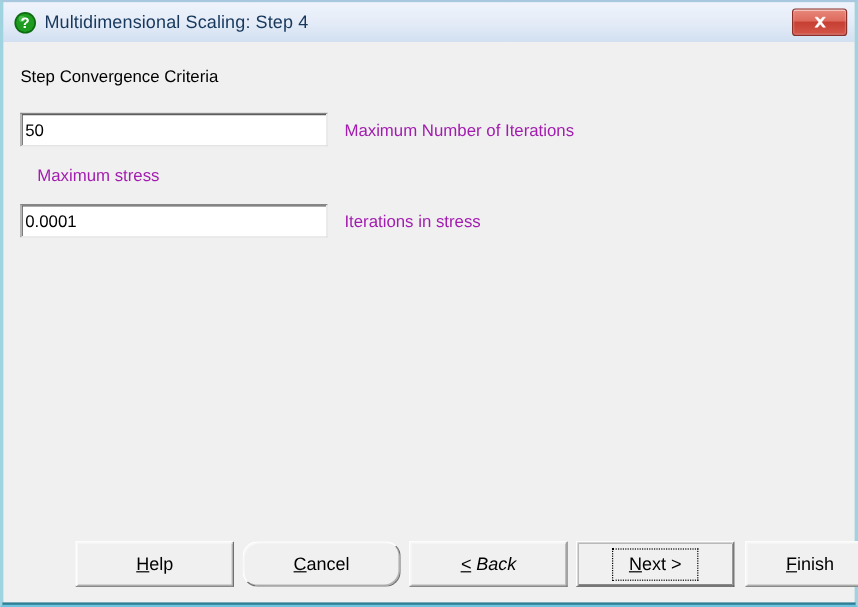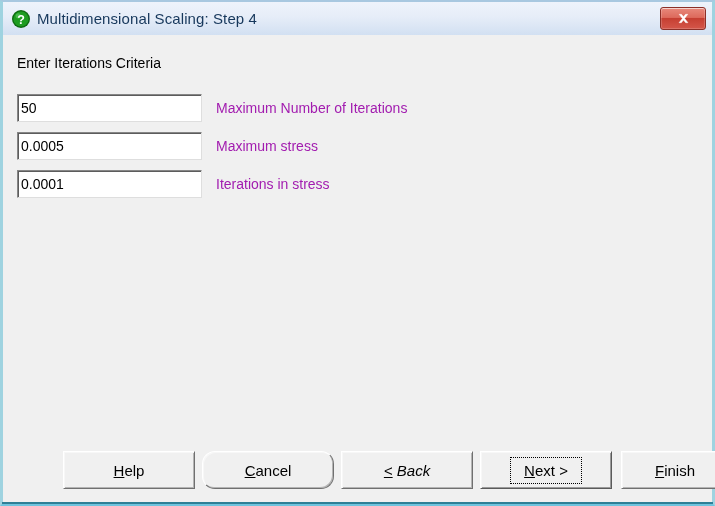--- a/index.html
+++ b/index.html
@@ -206,7 +206,7 @@
 
   <div class="client">
 
-    <div class="heading">Enter Iterations Criteria</div>
+    <div class="heading">Step Convergence Criteria</div>
 
     <div class="field-row r0">
       <input class="text-input" type="text" value="50" style="">

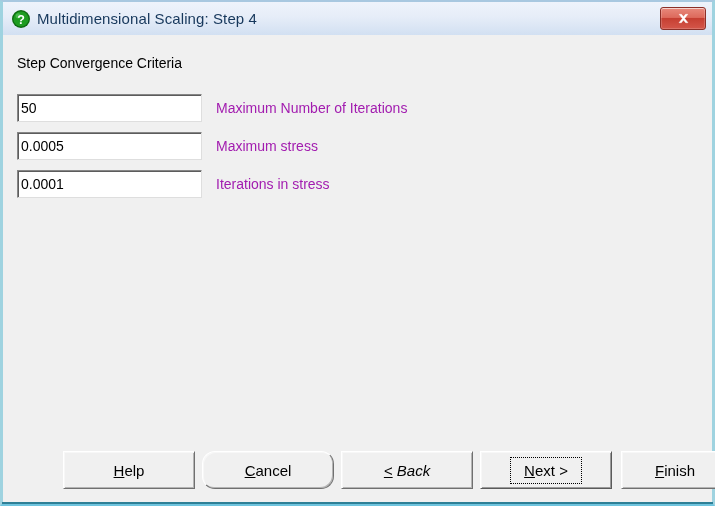--- a/index.html
+++ b/index.html
@@ -112,7 +112,7 @@
   .field-row.r2 { top: 134px; }
 
   .text-input {
-    width: 185px;
+    width: 256px;
     height: 28px;
     box-sizing: border-box;
     background: #ffffff;

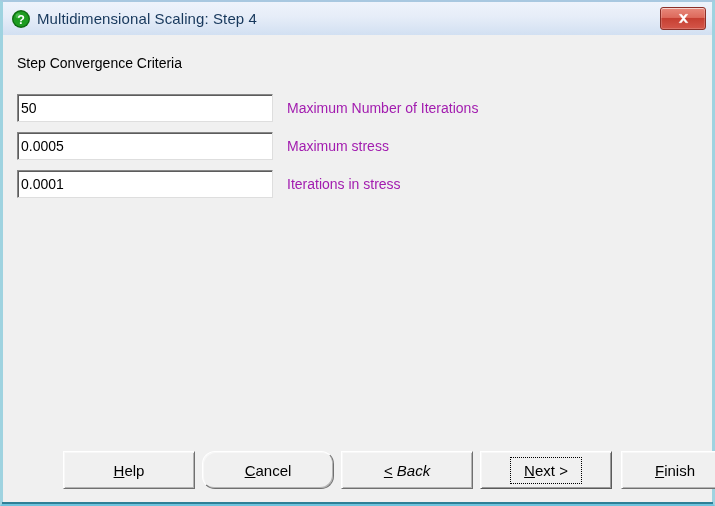--- a/index.html
+++ b/index.html
@@ -214,7 +214,6 @@
     </div>
 
     <div class="field-row r1">
-      <input class="text-input" type="text" value="0.0005" style="">
       <span class="field-label">Maximum stress</span>
     </div>
 

